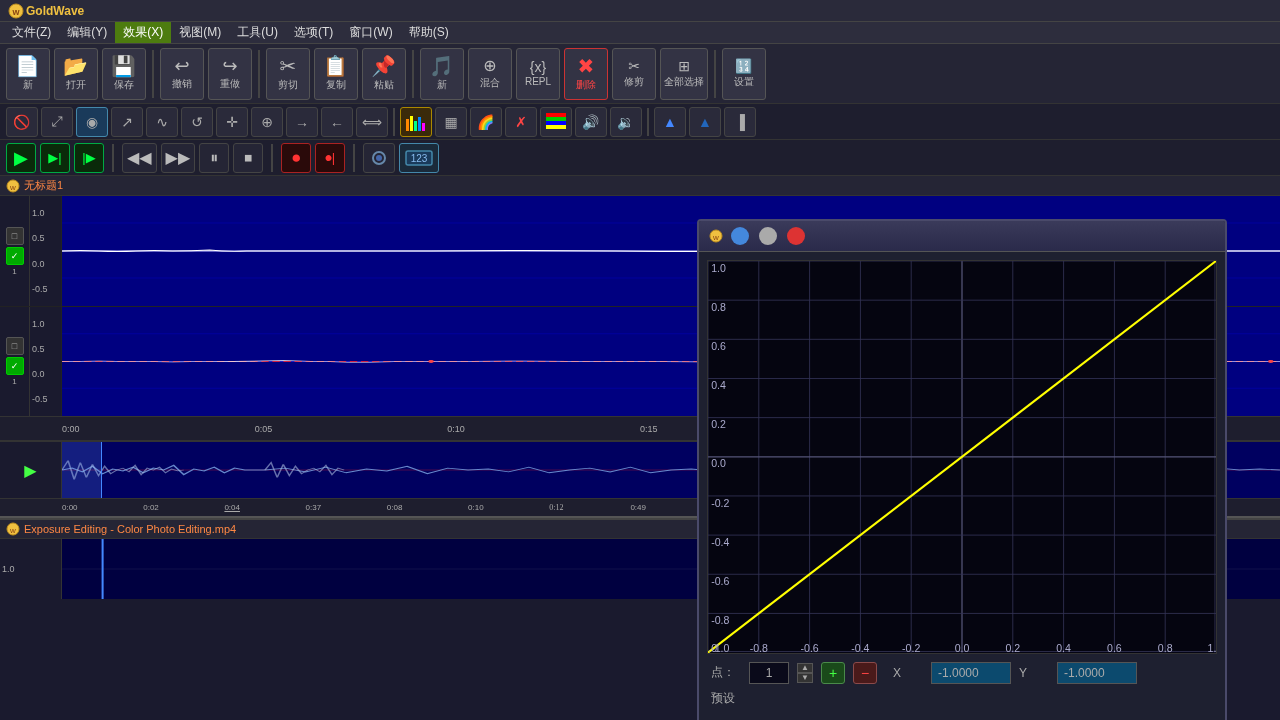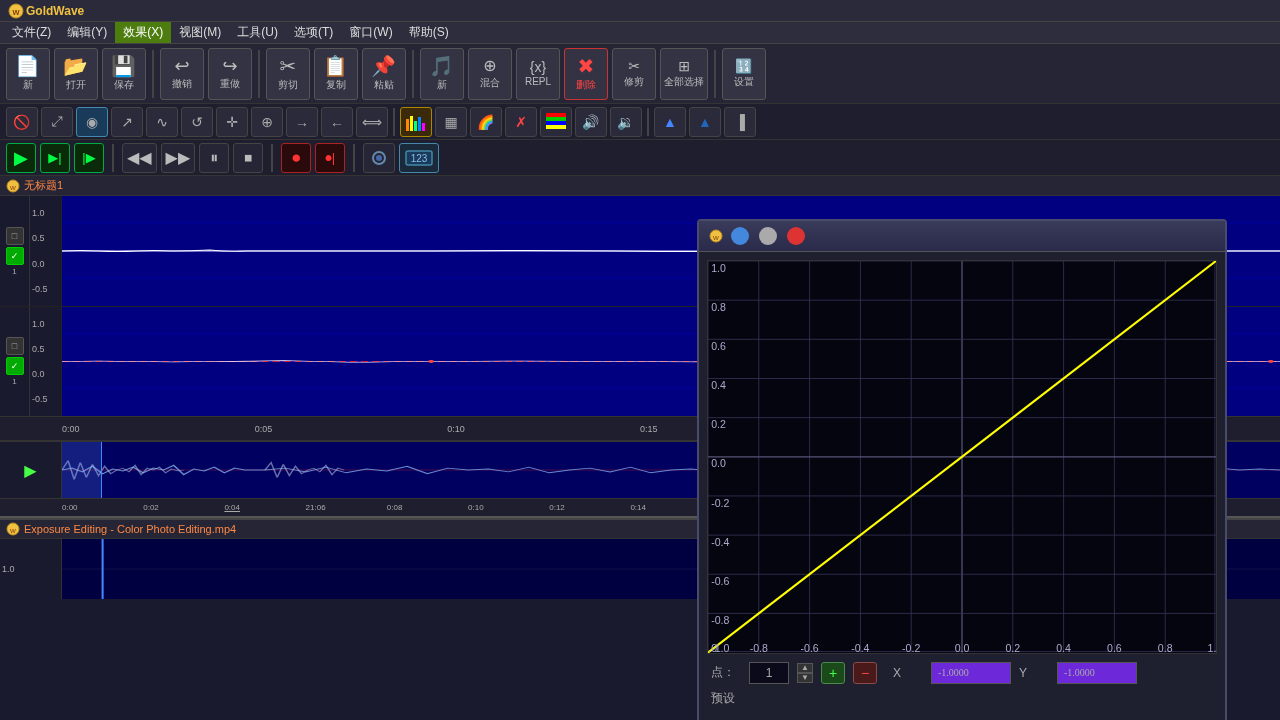--- a/index.html
+++ b/index.html
@@ -348,7 +348,7 @@
         <span style="flex:1;">0:00</span>
           <span style="flex:1;">0:02</span>
           <span style="flex:1;text-decoration:underline;">0:04</span>
-        <span style="flex:1;">21:06</span>
+        <span style="flex:1;">0:37</span>
           <span style="flex:1;">0:08</span>
           <span style="flex:1;">0:10</span>
         <span style="flex:1;">0:12</span>

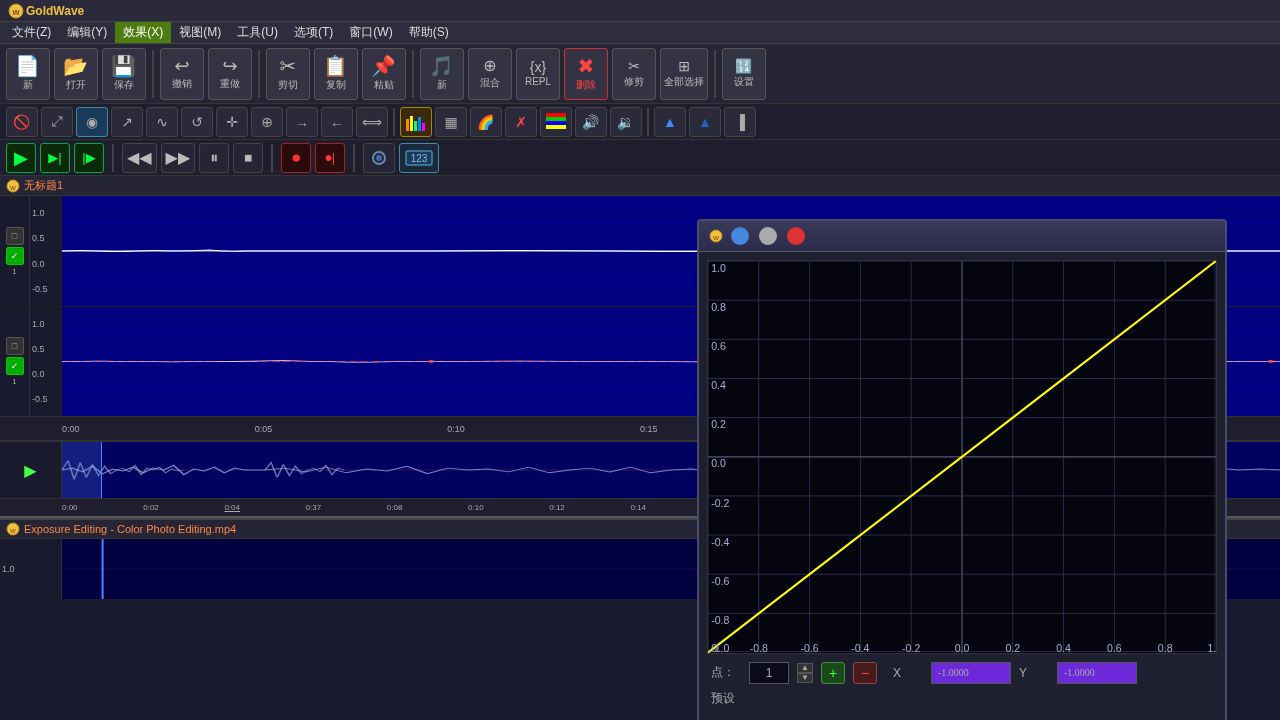--- a/index.html
+++ b/index.html
@@ -351,7 +351,7 @@
         <span style="flex:1;">0:37</span>
           <span style="flex:1;">0:08</span>
           <span style="flex:1;">0:10</span>
-        <span style="flex:1;">0:12</span>
+        <span style="flex:1;font-family:Liberation Serif, serif;">0:12</span>
           <span style="flex:1;">0:14</span>
           <span style="flex:1;">0:16</span>
         <span style="flex:1;">0:18</span>

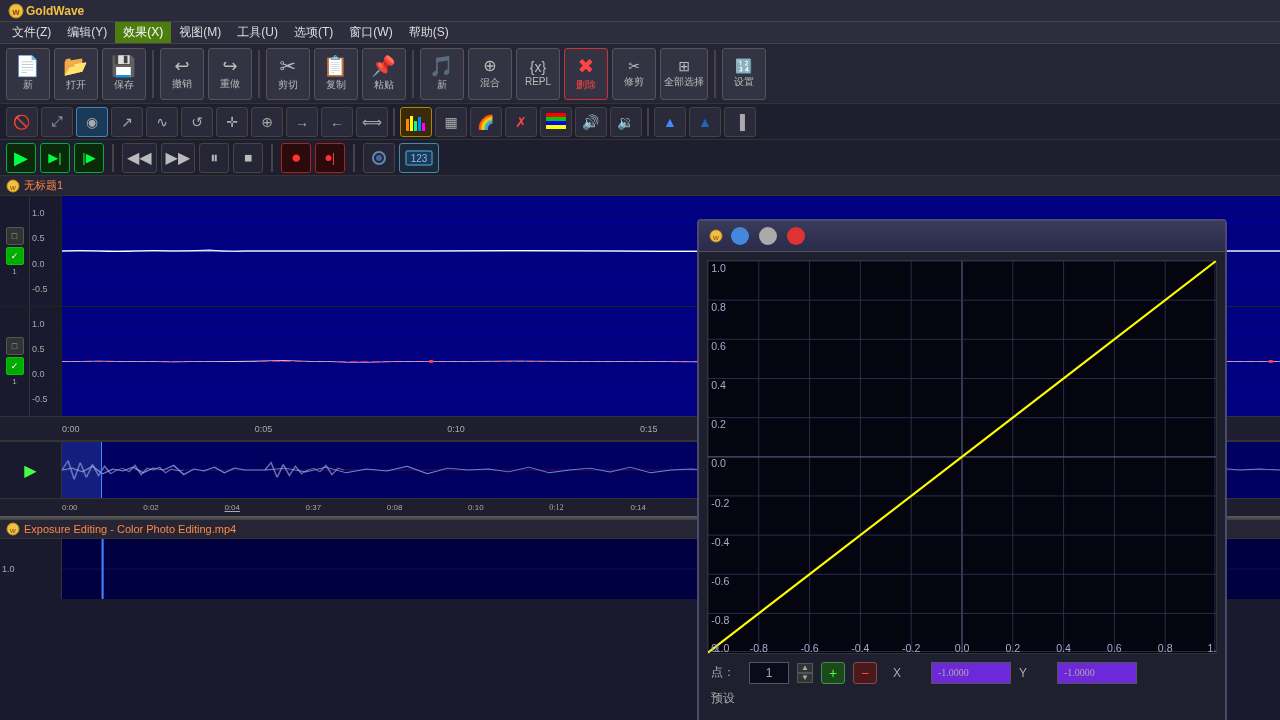--- a/index.html
+++ b/index.html
@@ -352,7 +352,7 @@
           <span style="flex:1;">0:08</span>
           <span style="flex:1;">0:10</span>
         <span style="flex:1;font-family:Liberation Serif, serif;">0:12</span>
-          <span style="flex:1;">0:14</span>
+          <span style="flex:1;">0:49</span>
           <span style="flex:1;">0:16</span>
         <span style="flex:1;">0:18</span>
           <span style="flex:1;">0:20</span>

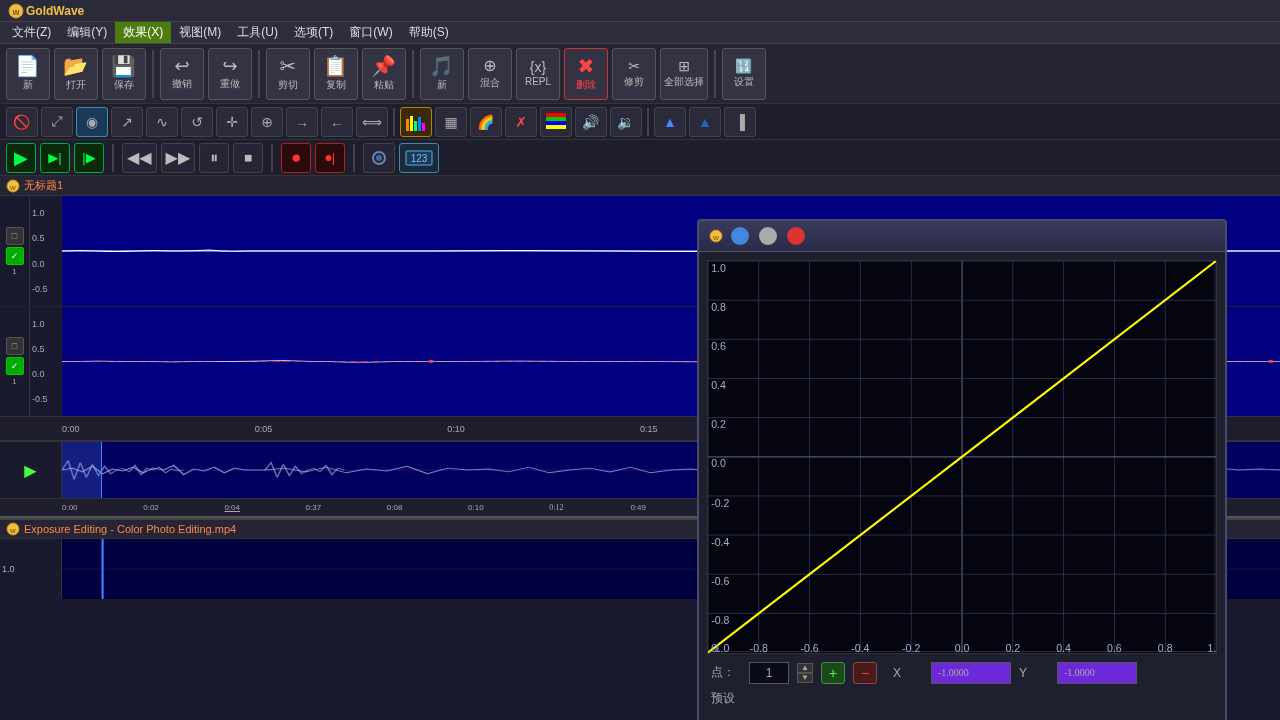--- a/index.html
+++ b/index.html
@@ -63,7 +63,7 @@
     .dialog-bottom { height: 70px; display: flex; flex-direction: column; gap: 6px; }
     .dialog-row { display: flex; align-items: center; gap: 8px; padding: 0 4px; }
     .dialog-label { color: #aaa; font-size: 12px; min-width: 30px; }
-    .dialog-input { background: #6d28d9; border: 1px solid #555; color: #aaa; padding: 2px 6px; font-size: 10px; width: 80px; height: 22px; font-family: Liberation Serif, serif; }
+    .dialog-input { background: #0c4a6e; border: 1px solid #555; color: #aaa; padding: 2px 6px; font-size: 12px; width: 80px; height: 22px; }
     .dialog-spinner { display: flex; flex-direction: column; }
     .spin-btn { width: 16px; height: 10px; background: #333; border: 1px solid #555; display: flex; align-items: center; justify-content: center; font-size: 8px; color: #aaa; cursor: pointer; }
     .num-input { background: #0a0a1a; border: 1px solid #555; color: #aaa; padding: 2px 4px; font-size: 12px; width: 40px; height: 22px; text-align: center; }

